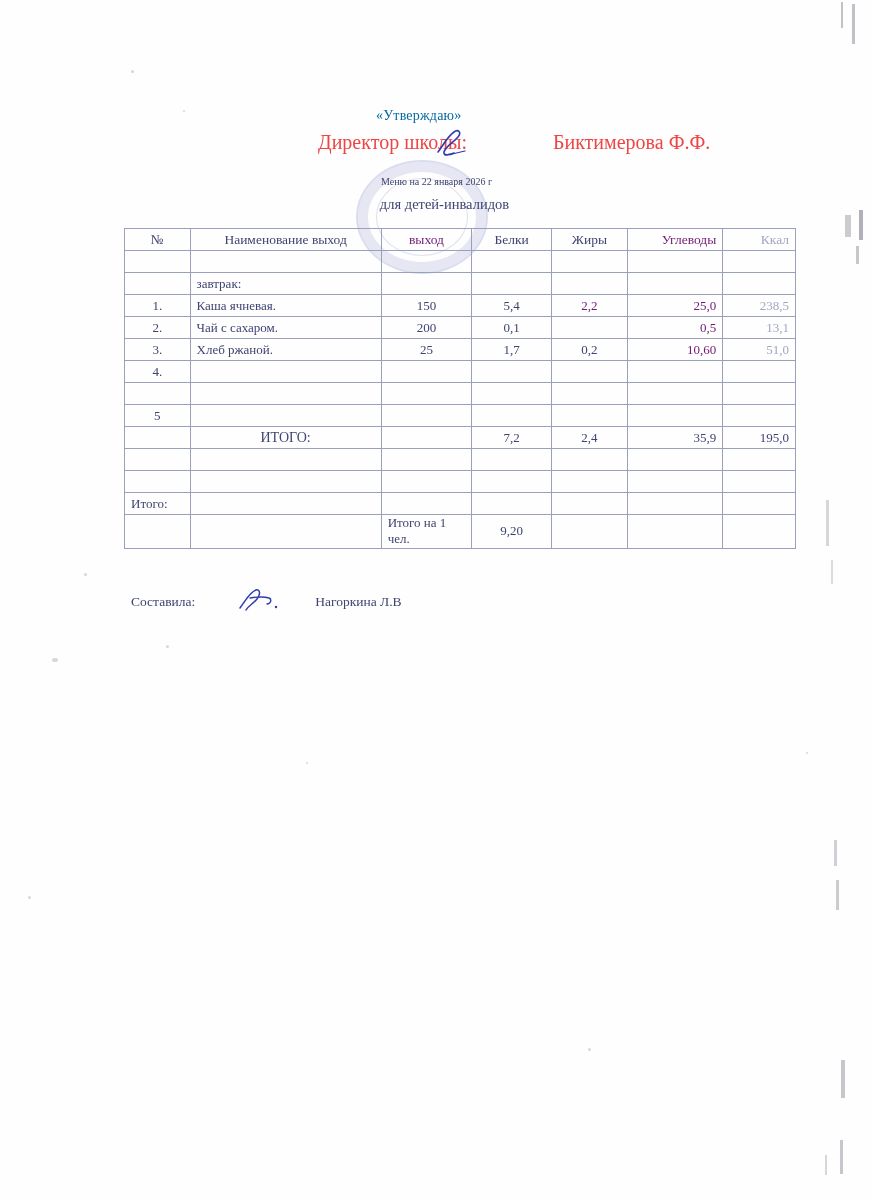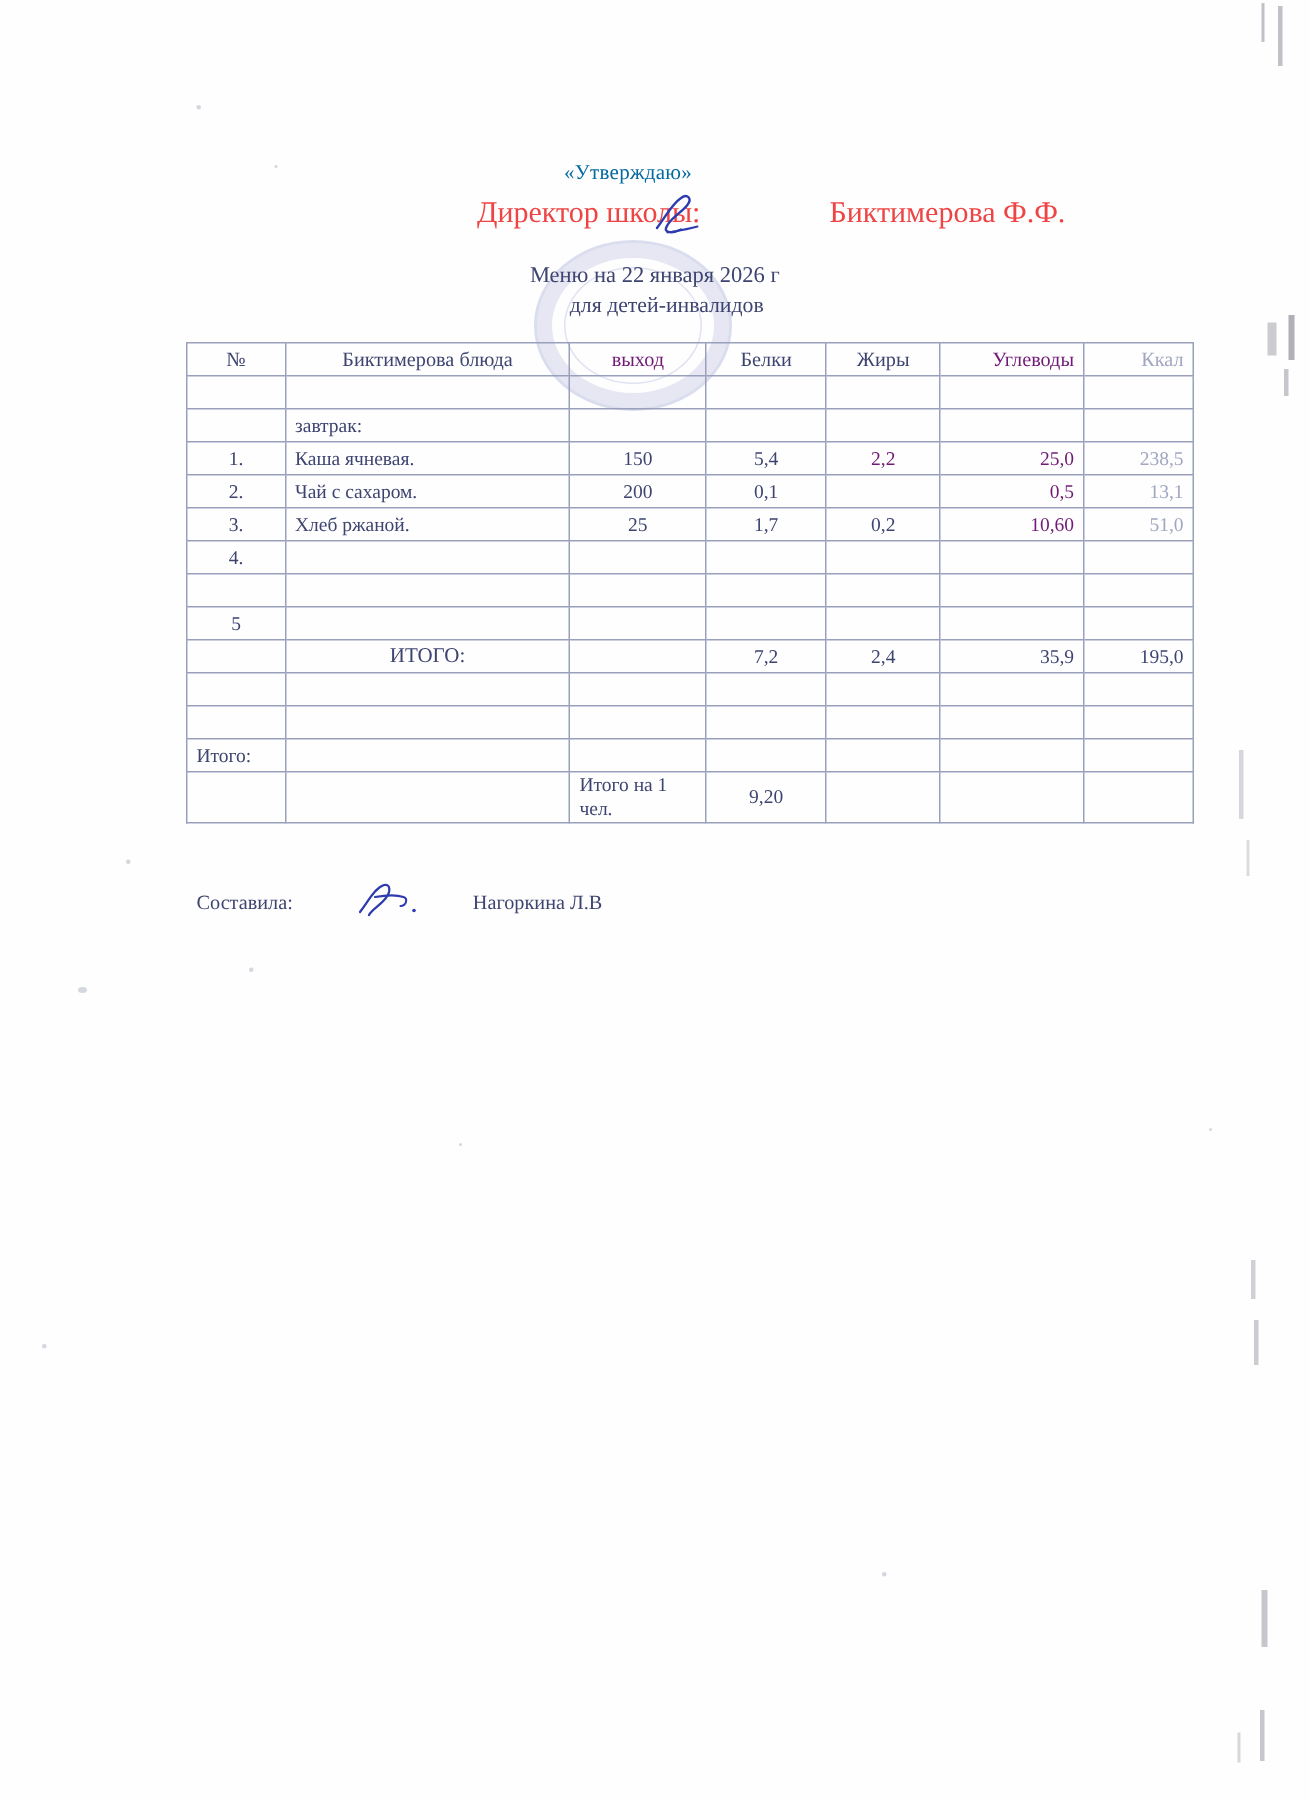--- a/index.html
+++ b/index.html
@@ -76,7 +76,7 @@
     right: 0;
     top: 176px;
     text-align: center;
-    font-size: 15px;
+    font-size: 10px;
     color: #3e4470;
   }
   .menu-sub {

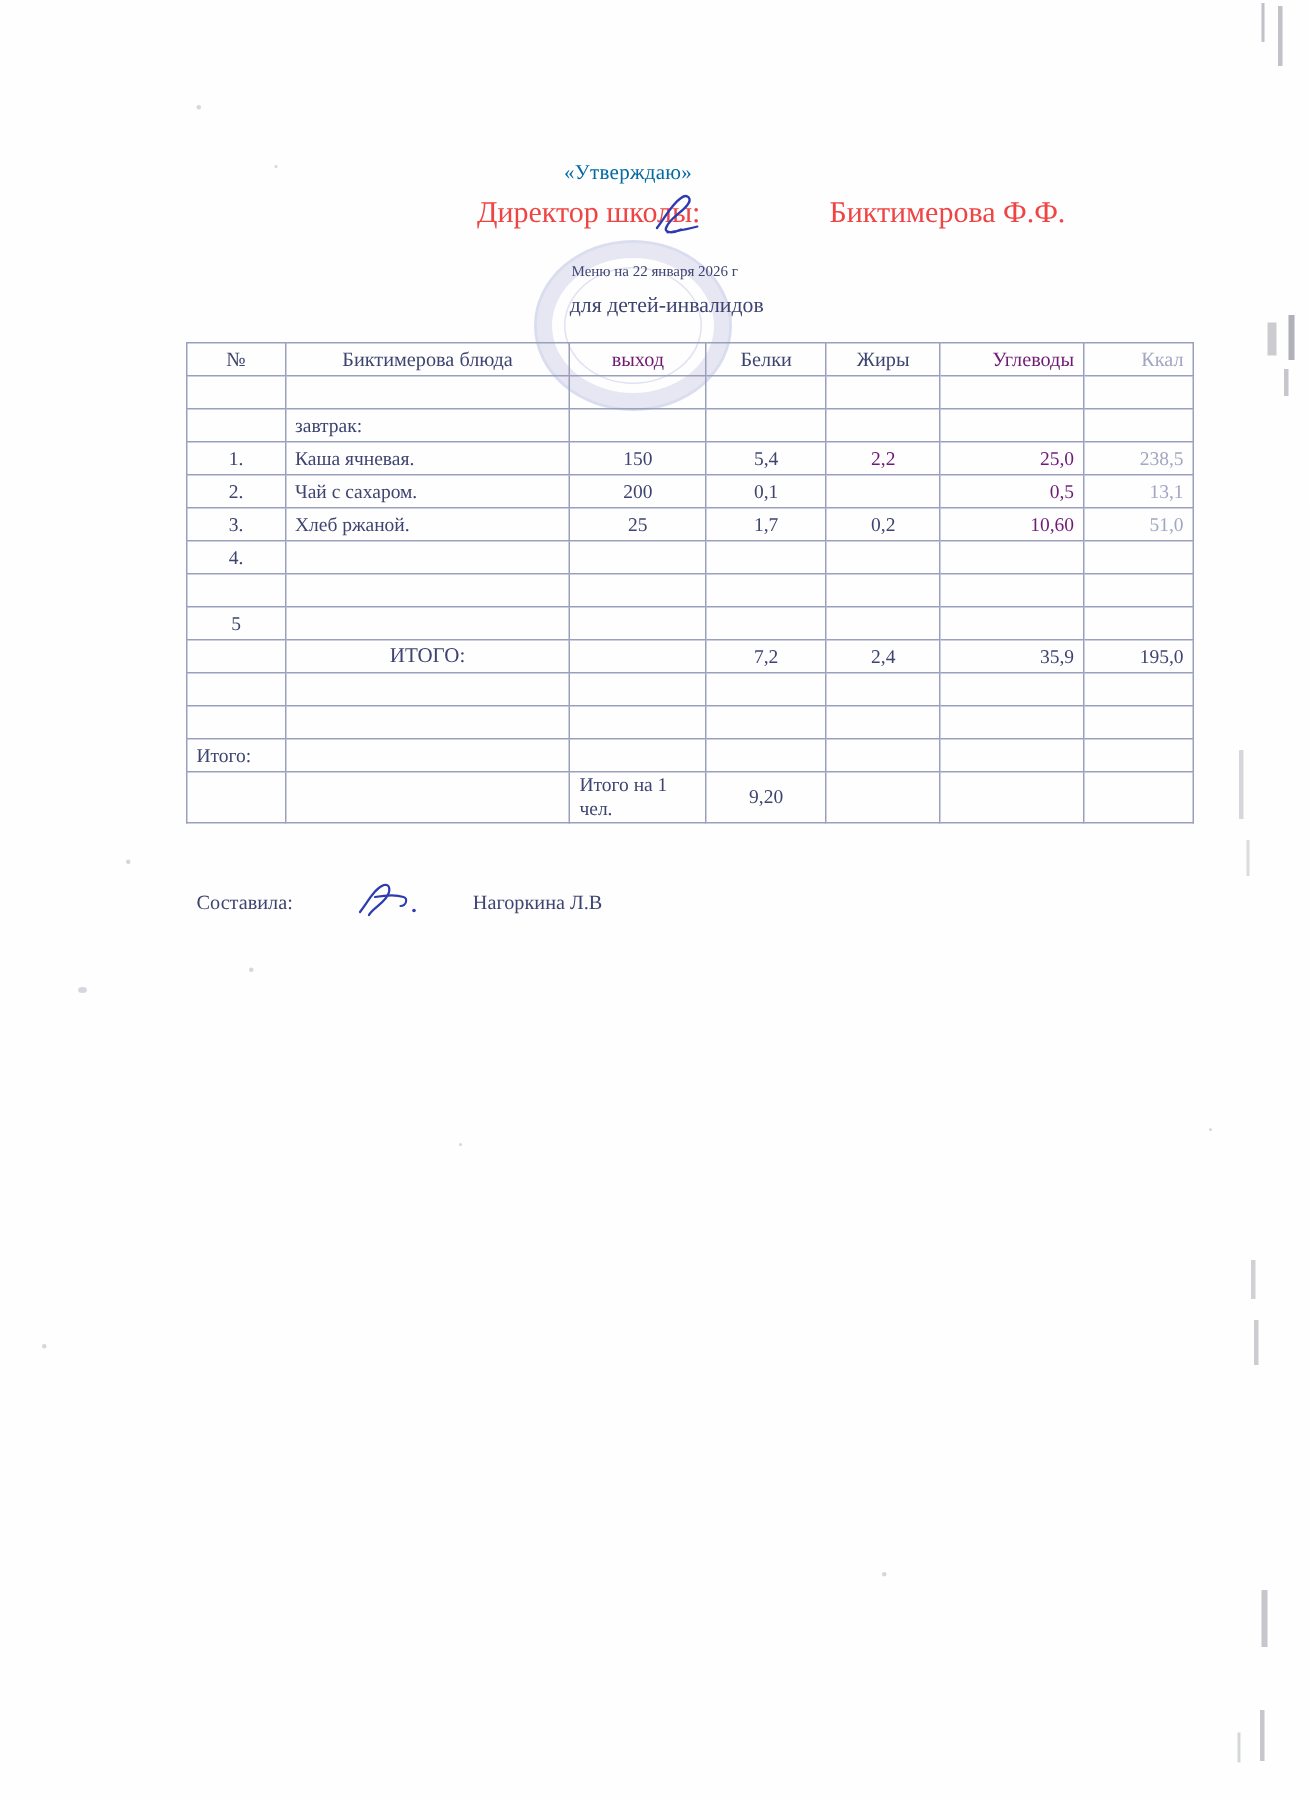--- a/index.html
+++ b/index.html
@@ -217,7 +217,7 @@
     <thead>
       <tr>
         <td class="c-num">№</td>
-        <td class="c-name align-c">Биктимерова блюда</td>
+        <td class="c-name align-c">Наименование выход</td>
         <td class="c-out faded">выход</td>
         <td class="c-prot">Белки</td>
         <td class="c-fat">Жиры</td>

